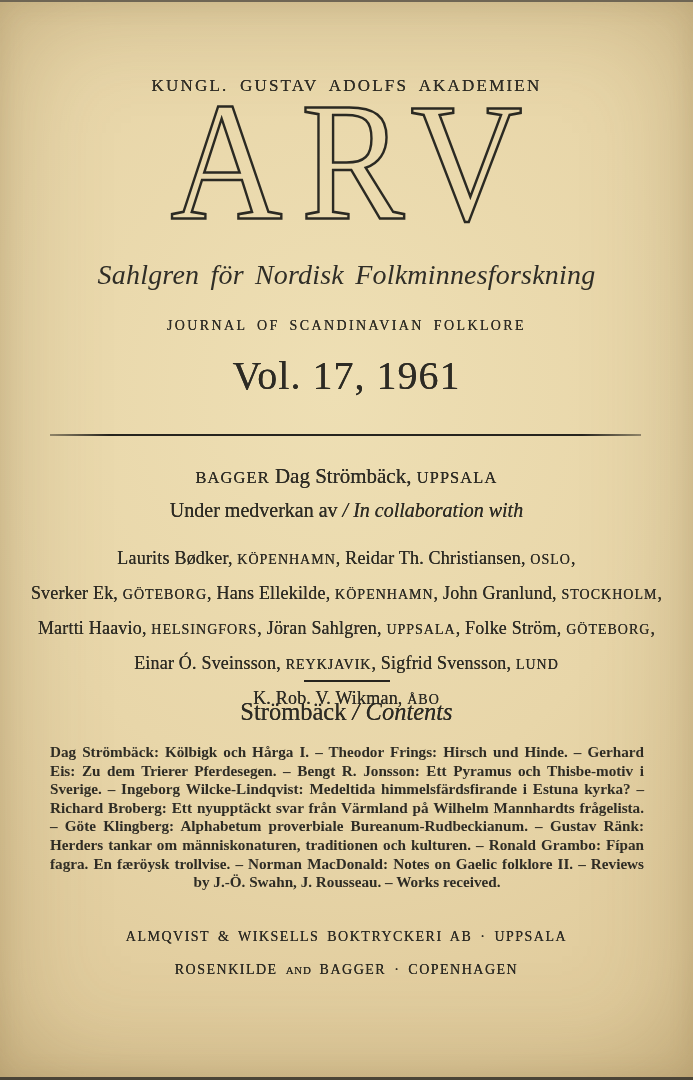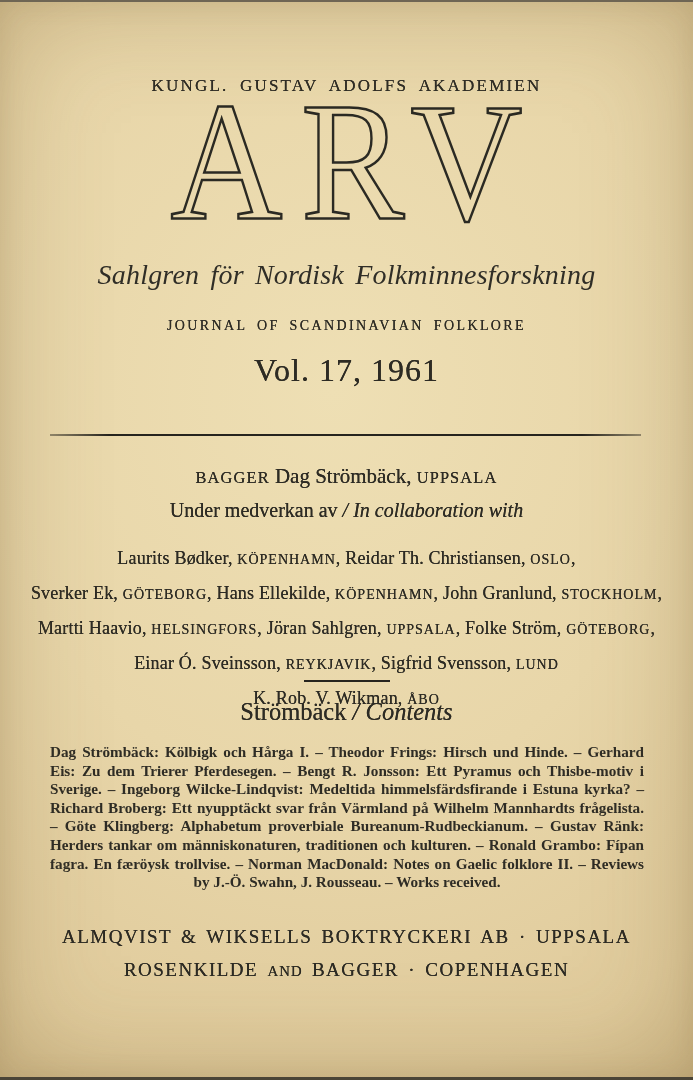--- a/index.html
+++ b/index.html
@@ -37,7 +37,7 @@
 
   .subtitle-sv{top:257px;font-size:28px;font-style:italic;letter-spacing:.2px;word-spacing:4px;color:#302e27;}
   .subtitle-en{top:316px;font-size:14px;letter-spacing:2.4px;word-spacing:4px;color:#2f2d26;}
-  .volume{top:350px;font-size:32px;letter-spacing:1px;color:#2d2b24;}
+  .volume{top:350px;font-size:40px;letter-spacing:1px;color:#2d2b24;}
 
   .rule-full{
     position:absolute;top:432px;left:50px;width:591px;height:2px;

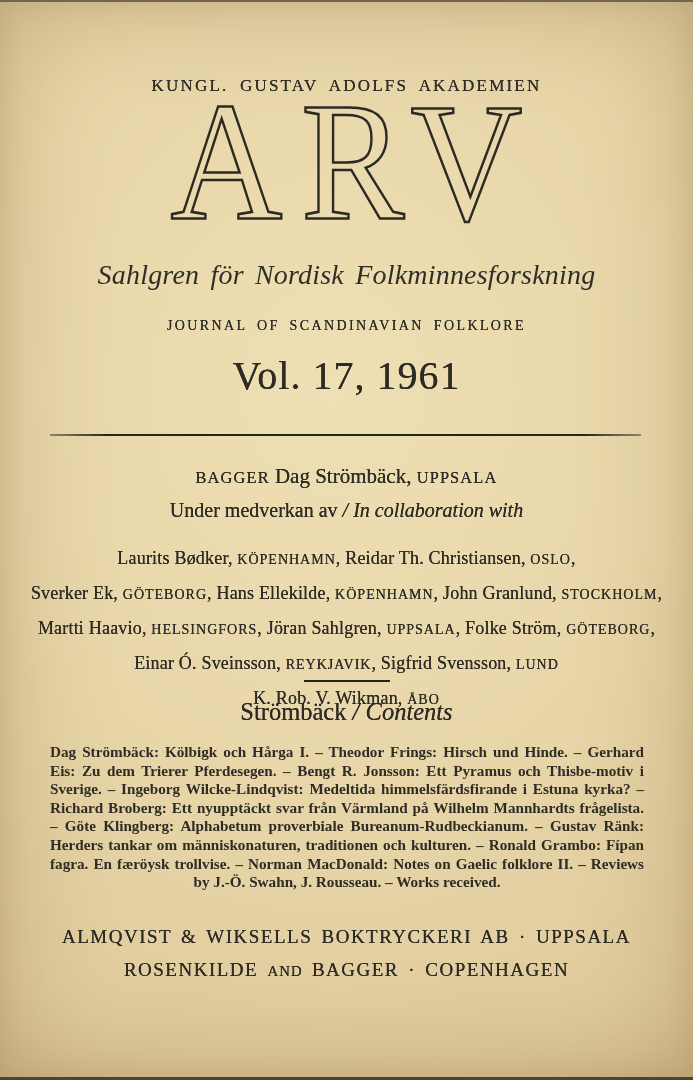--- a/index.html
+++ b/index.html
@@ -67,7 +67,7 @@
     font-weight:bold;
   }
 
-  .imprint{top:918px;font-size:19px;line-height:33px;letter-spacing:1.5px;word-spacing:3px;color:#2d2b24;}
+  .imprint{top:918px;font-size:14px;line-height:33px;letter-spacing:1.5px;word-spacing:3px;color:#2d2b24;}
 </style>
 </head>
 <body>

